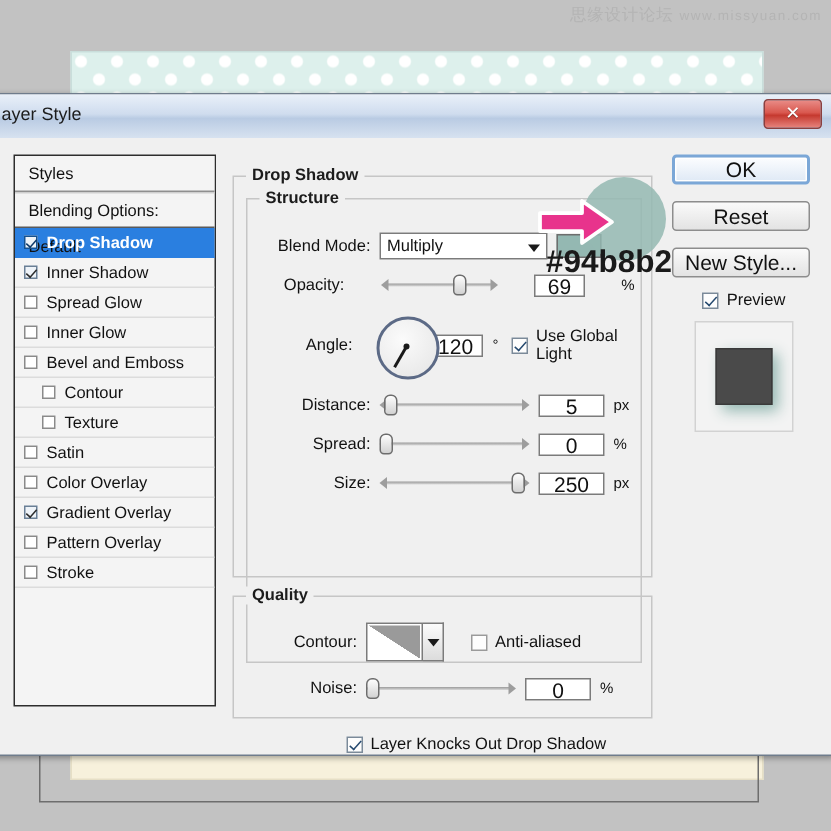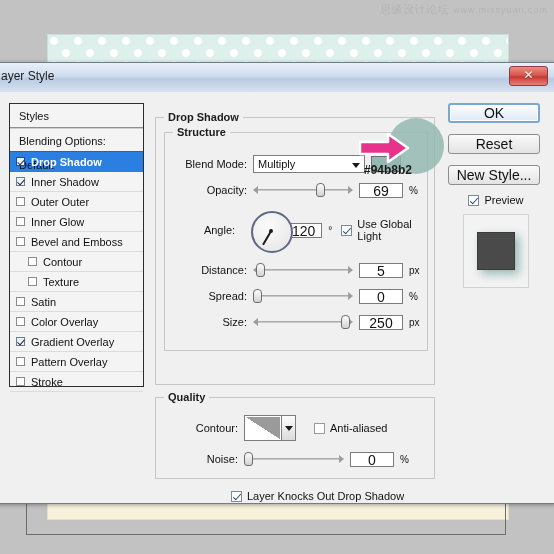--- a/index.html
+++ b/index.html
@@ -60,7 +60,7 @@
 
   
   #styles-panel{
-    position:absolute;left:16px;top:11px;width:135px;height:284px;
+    position:absolute;left:16px;top:11px;width:135px;height:368px;
     background:#f4f4f4;border:1px solid #2d2d2d;box-sizing:border-box;
   }
   .sl-head{

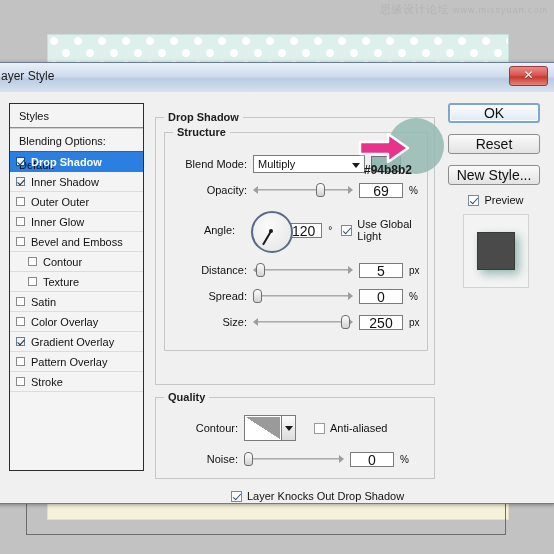--- a/index.html
+++ b/index.html
@@ -99,7 +99,7 @@
     font-size:11px;font-weight:bold;color:#1c1c1c;
   }
   #grp-ds{left:0;top:14px;width:280px;height:268px;}
-  #grp-struct{left:8px;top:14px;width:264px;height:219px;}
+  #grp-struct{left:8px;top:14px;width:264px;height:310px;}
   #grp-quality{left:0;top:294px;width:280px;height:82px;}
 
   .row{position:absolute;height:18px;display:flex;align-items:center;}

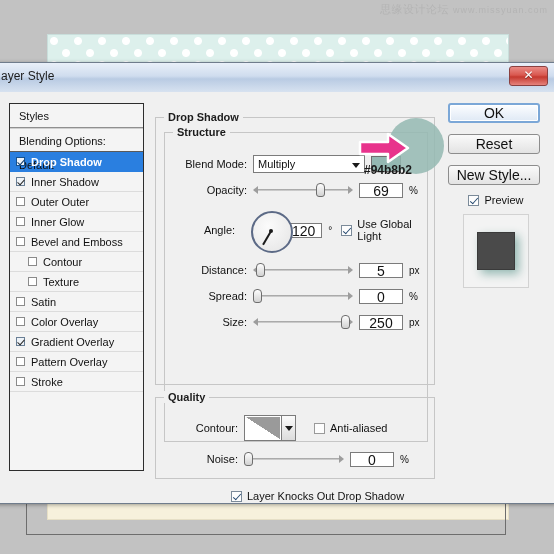--- a/index.html
+++ b/index.html
@@ -214,7 +214,7 @@
   }
   #anno-arrow{position:absolute;left:356px;top:130px;width:54px;height:36px;}
   #anno-label{
-    position:absolute;left:364px;top:163px;font-size:12px;font-weight:bold;color:#1a1a1a;
+    position:absolute;left:364px;top:163px;font-size:21px;font-weight:bold;color:#1a1a1a;
     font-family:"Liberation Sans",sans-serif;
   }
 </style>

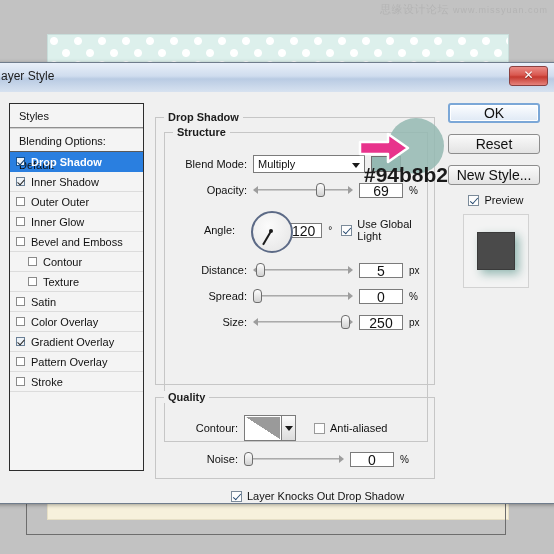--- a/index.html
+++ b/index.html
@@ -312,7 +312,7 @@
             <div class="swatch" id="shadow-swatch" style="margin-left: 6px; background: rgb(148, 184, 178);"></div>
           </div>
 
-          <div class="row" style="left:8px;top:48px;width:250px;">
+          <div class="row" style="left:8px;top:48px;width:250px;gap:18px;">
             <span class="lbl" style="width:74px;">Opacity:</span>
             <div class="slider" id="sl-opacity" style="width:92px;margin-left:10px;">
               <div class="track"></div>

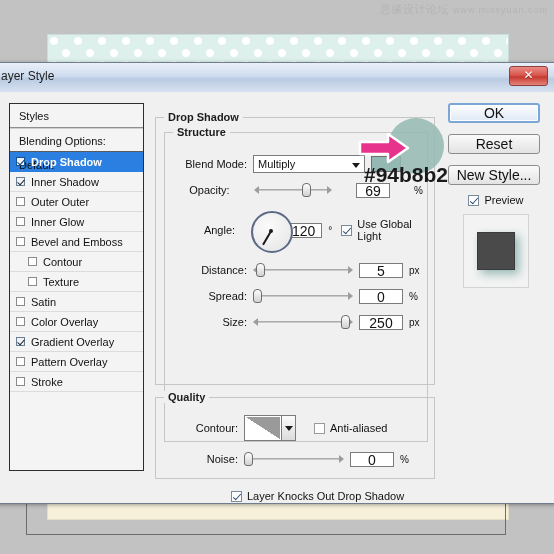--- a/index.html
+++ b/index.html
@@ -253,7 +253,7 @@
           </div>
           <div class="sl-item">
             <span class="cb"></span>
-            <span>Outer Outer</span>
+            <span>Spread Glow</span>
           </div>
           <div class="sl-item">
             <span class="cb"></span>

